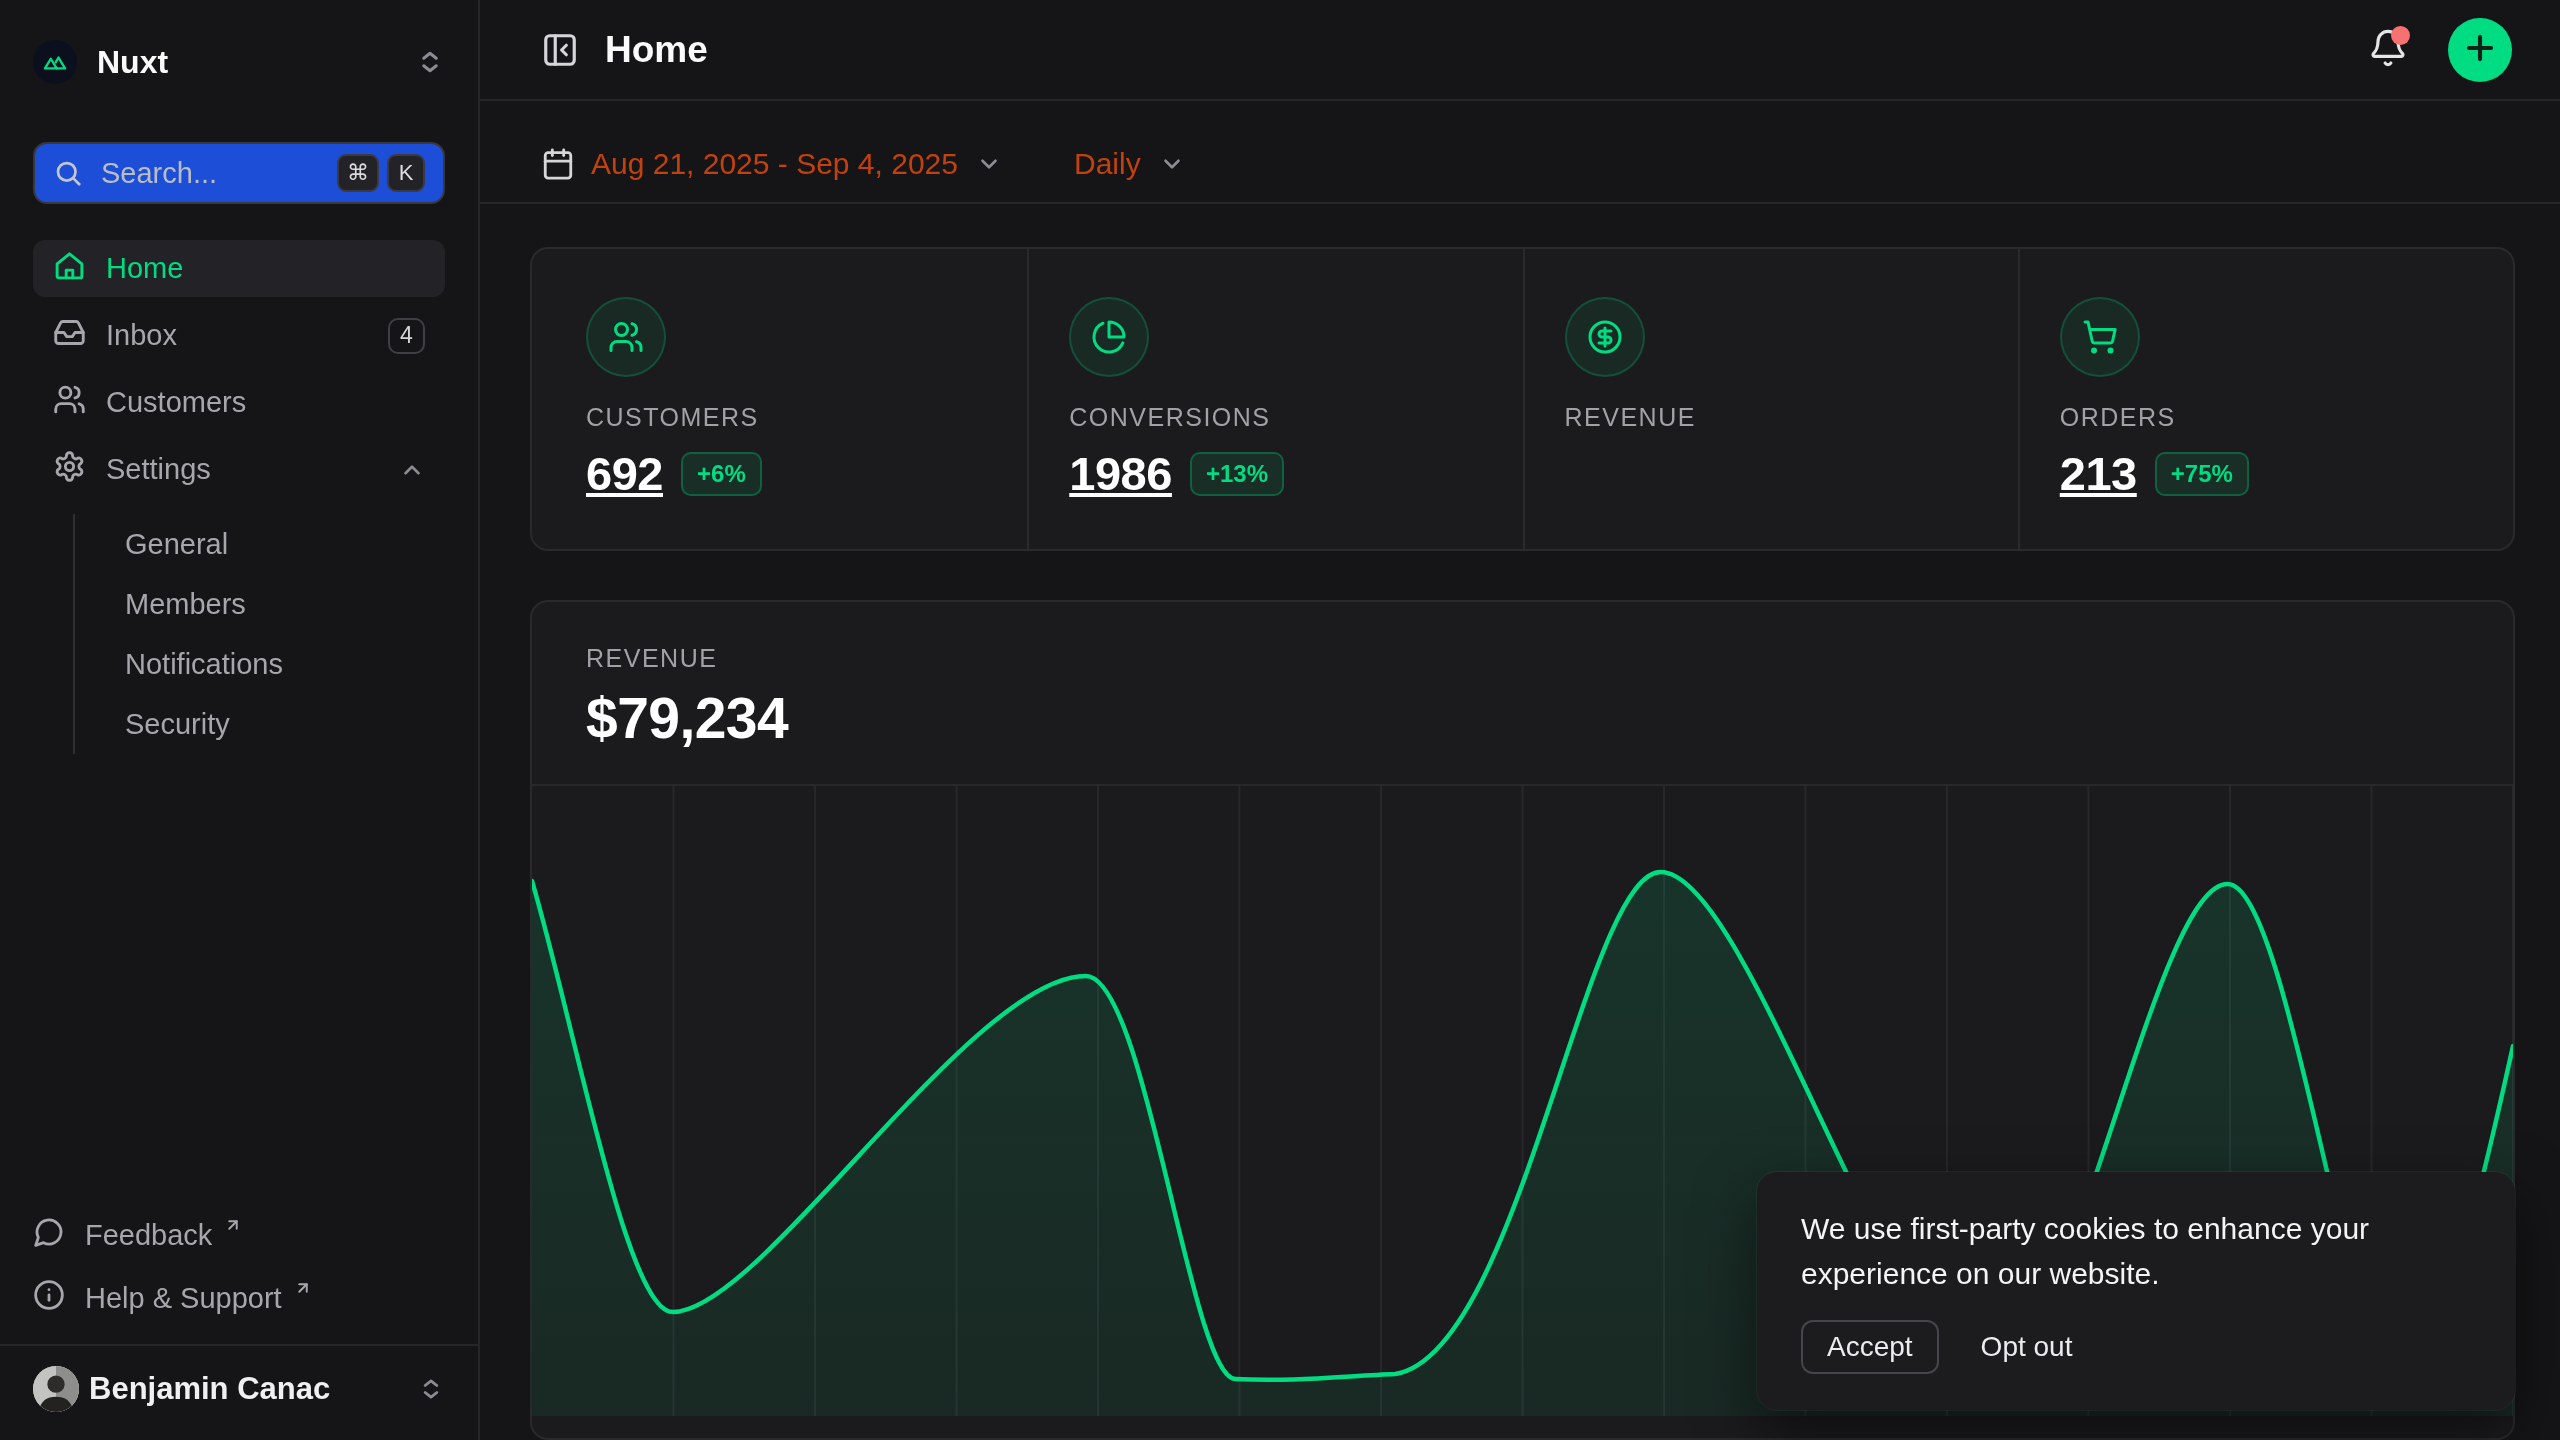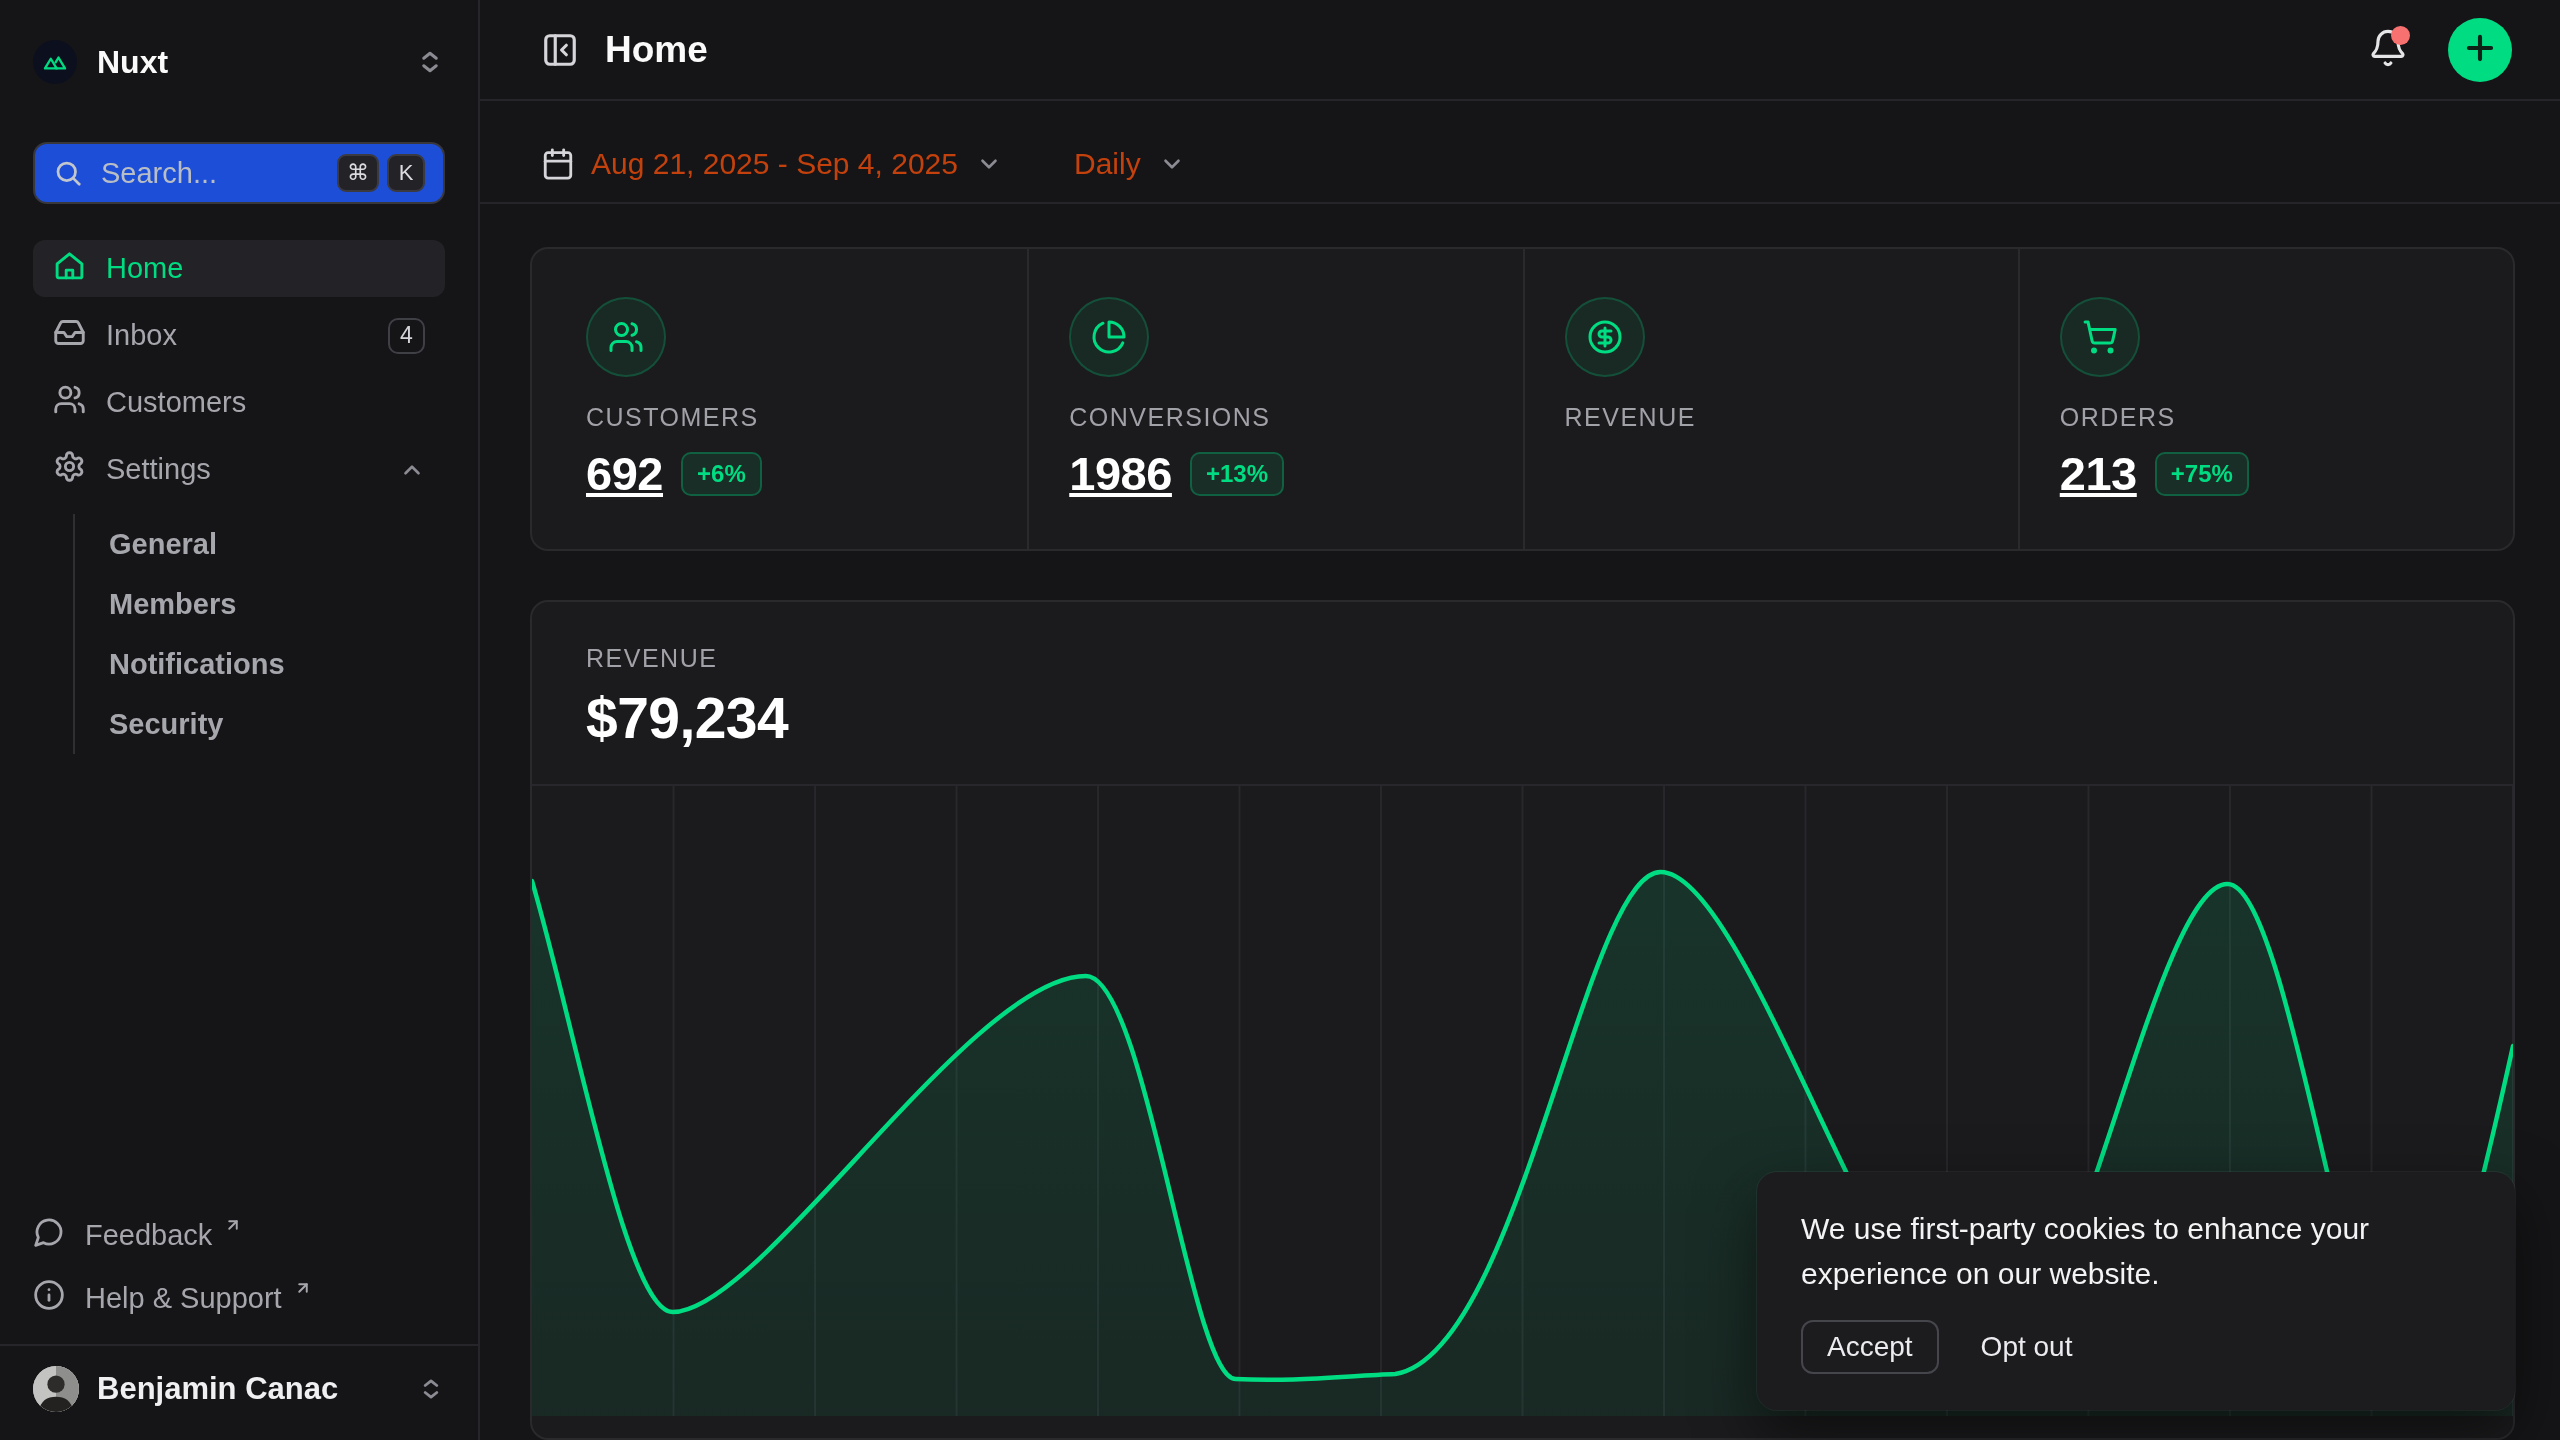--- a/index.html
+++ b/index.html
@@ -32,7 +32,7 @@
   .subnav { display:flex; flex-direction:column; margin-left:40px; border-left:2px solid #2e2e33;
     padding-left:32px; margin-top:6px; }
   .subnav a { height:60px; display:flex; align-items:center; color:#a6a6ad; font-size:29px;
-    font-weight:700; cursor:pointer; text-decoration:none; padding-left:2px; }
+    font-weight:400; cursor:pointer; text-decoration:none; padding-left:2px;margin-left:16px; }
   .side-spacer { flex:1; }
   .foot-link { display:flex; align-items:center; gap:20px; height:63px; color:#a6a6ad;
     font-size:29px; font-weight:500; cursor:pointer; }

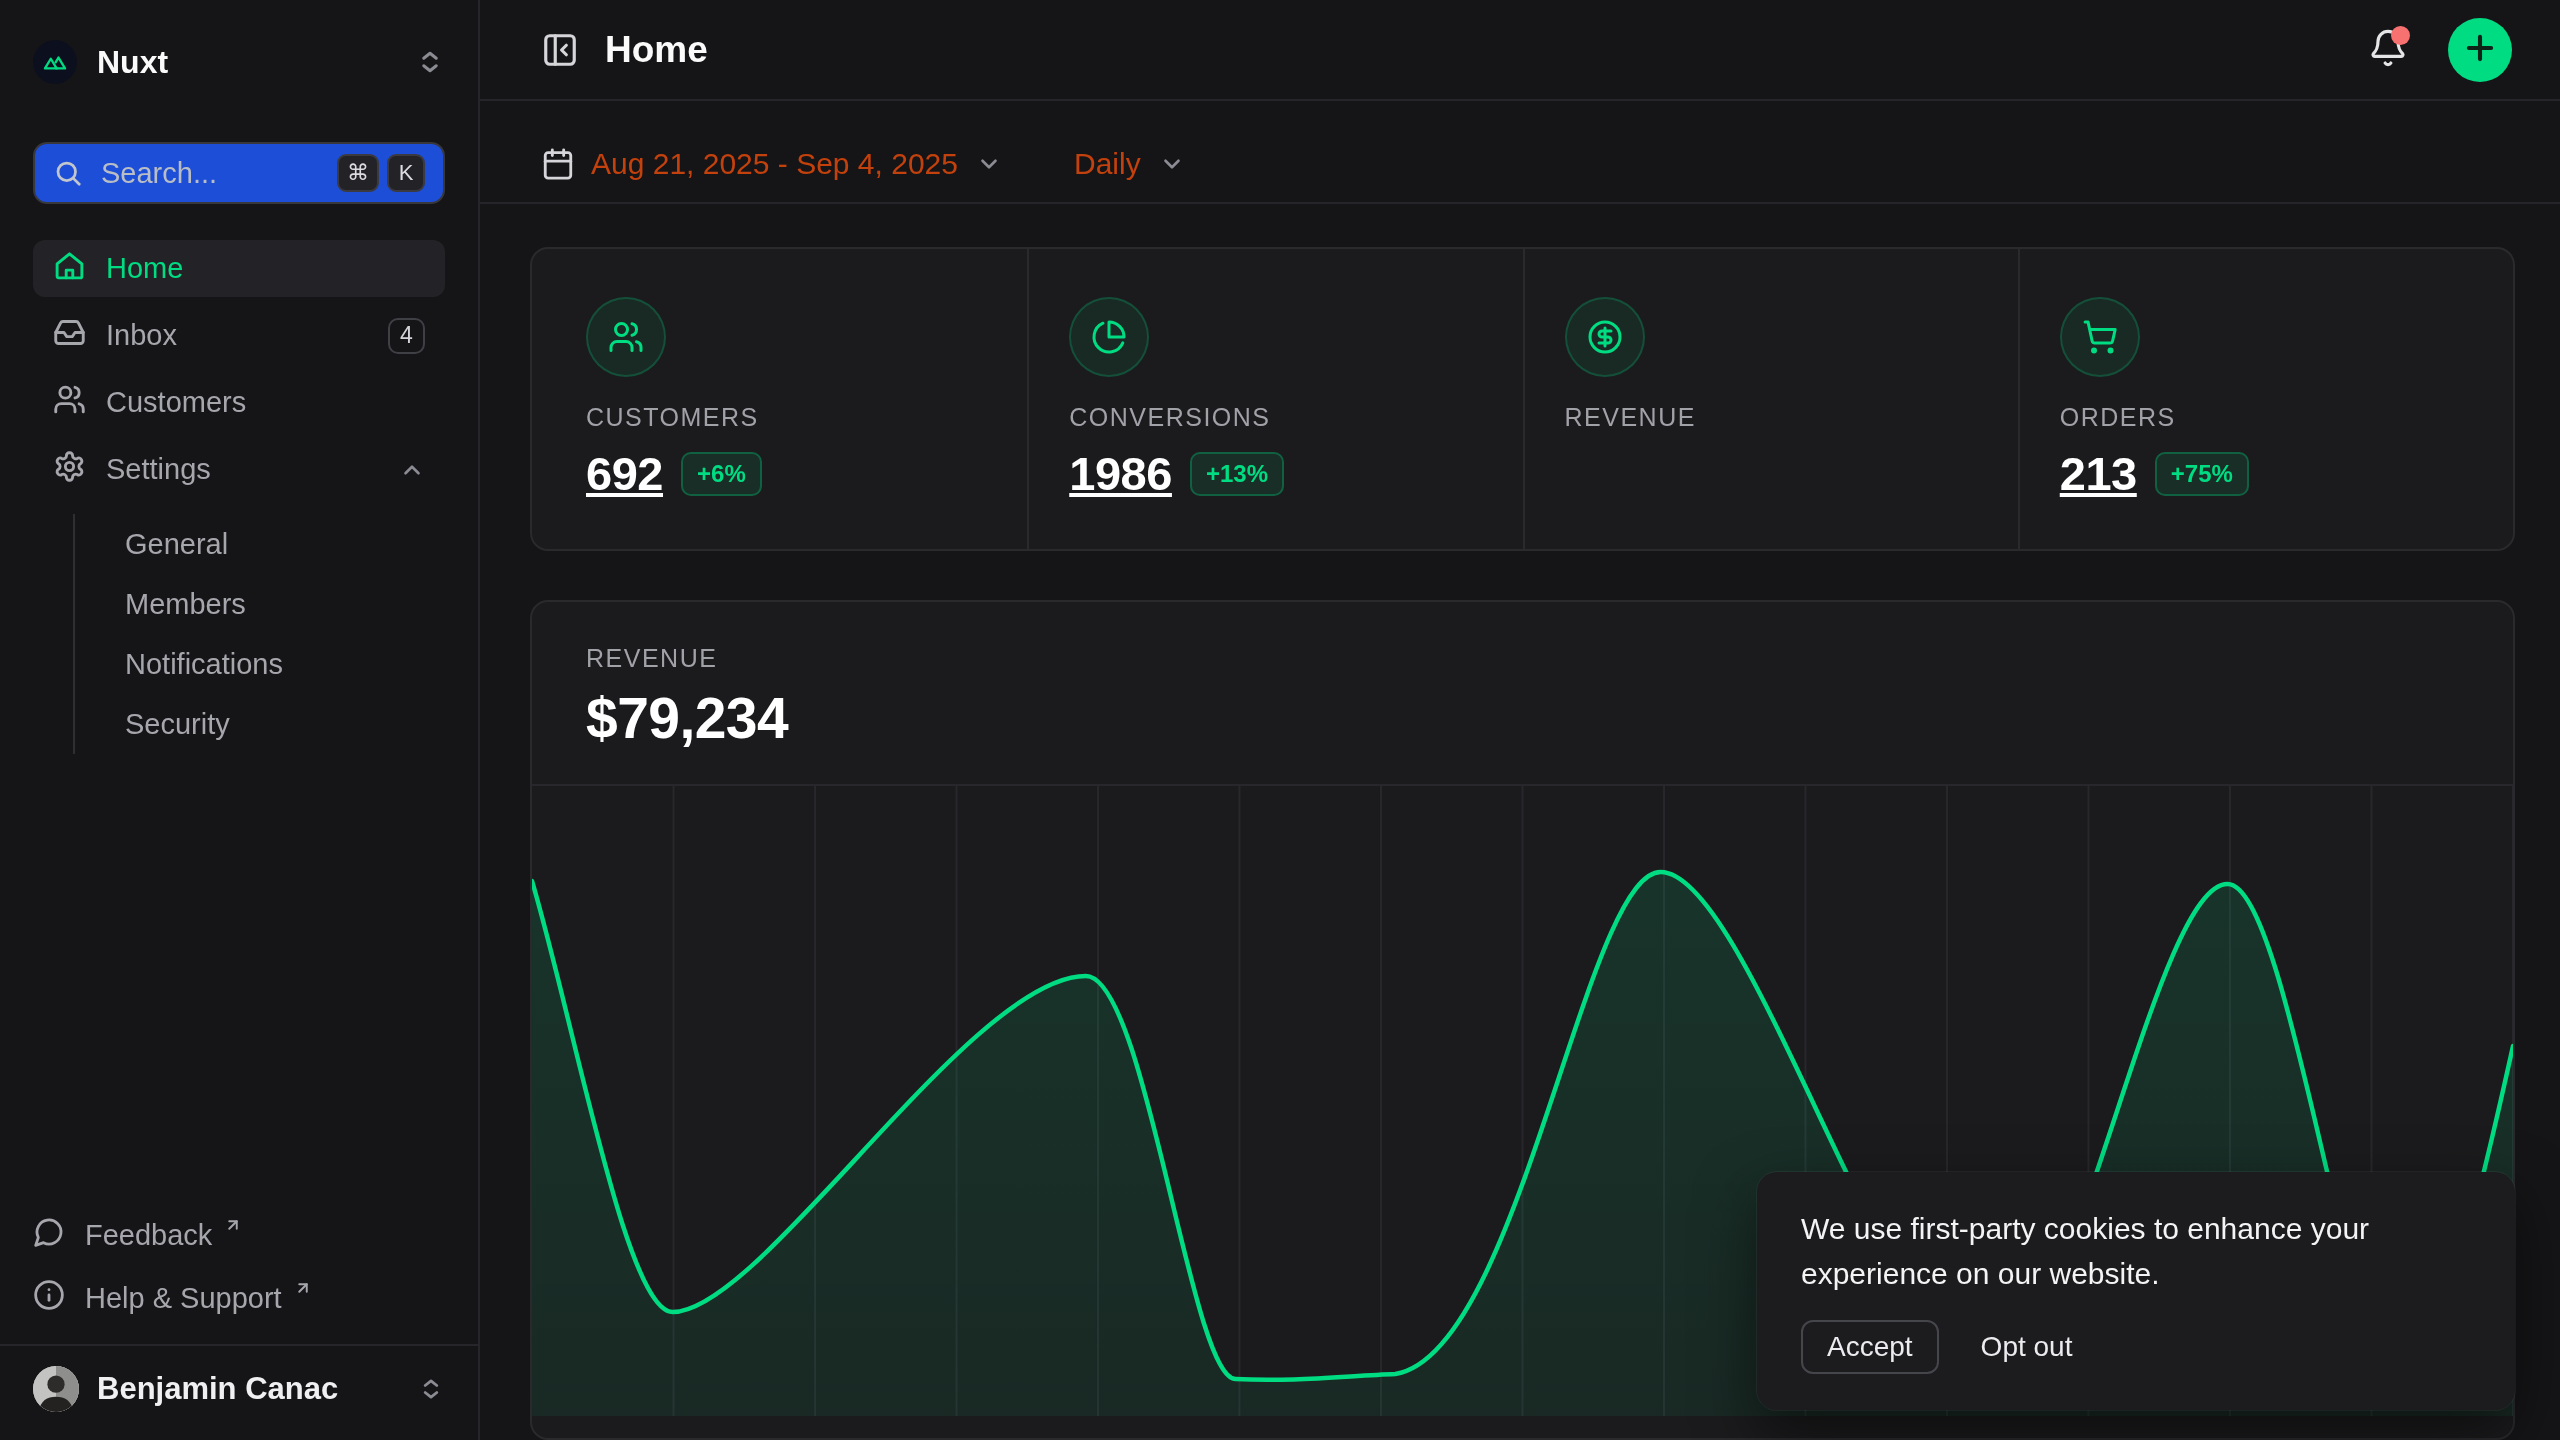--- a/index.html
+++ b/index.html
@@ -38,7 +38,7 @@
     font-size:29px; font-weight:500; cursor:pointer; }
   .foot-link .ext { align-self:flex-start; margin-top:12px; margin-left:-8px; display:flex; }
   .sidebar-divider { border-top:2px solid #26262a; margin:14px -33px 0; }
-  .user-row { display:flex; align-items:center; gap:18px; margin:12px 0 20px; height:62px; cursor:pointer; }
+  .user-row { display:flex; align-items:center; gap:10px; margin:12px 0 20px; height:62px; cursor:pointer; }
   .avatar { width:46px; height:46px; border-radius:50%; overflow:hidden; background:#bfbfbf; flex:none; }
   .user-name { font-size:31px; font-weight:600; color:#f0f0f2; flex:1; }
 

